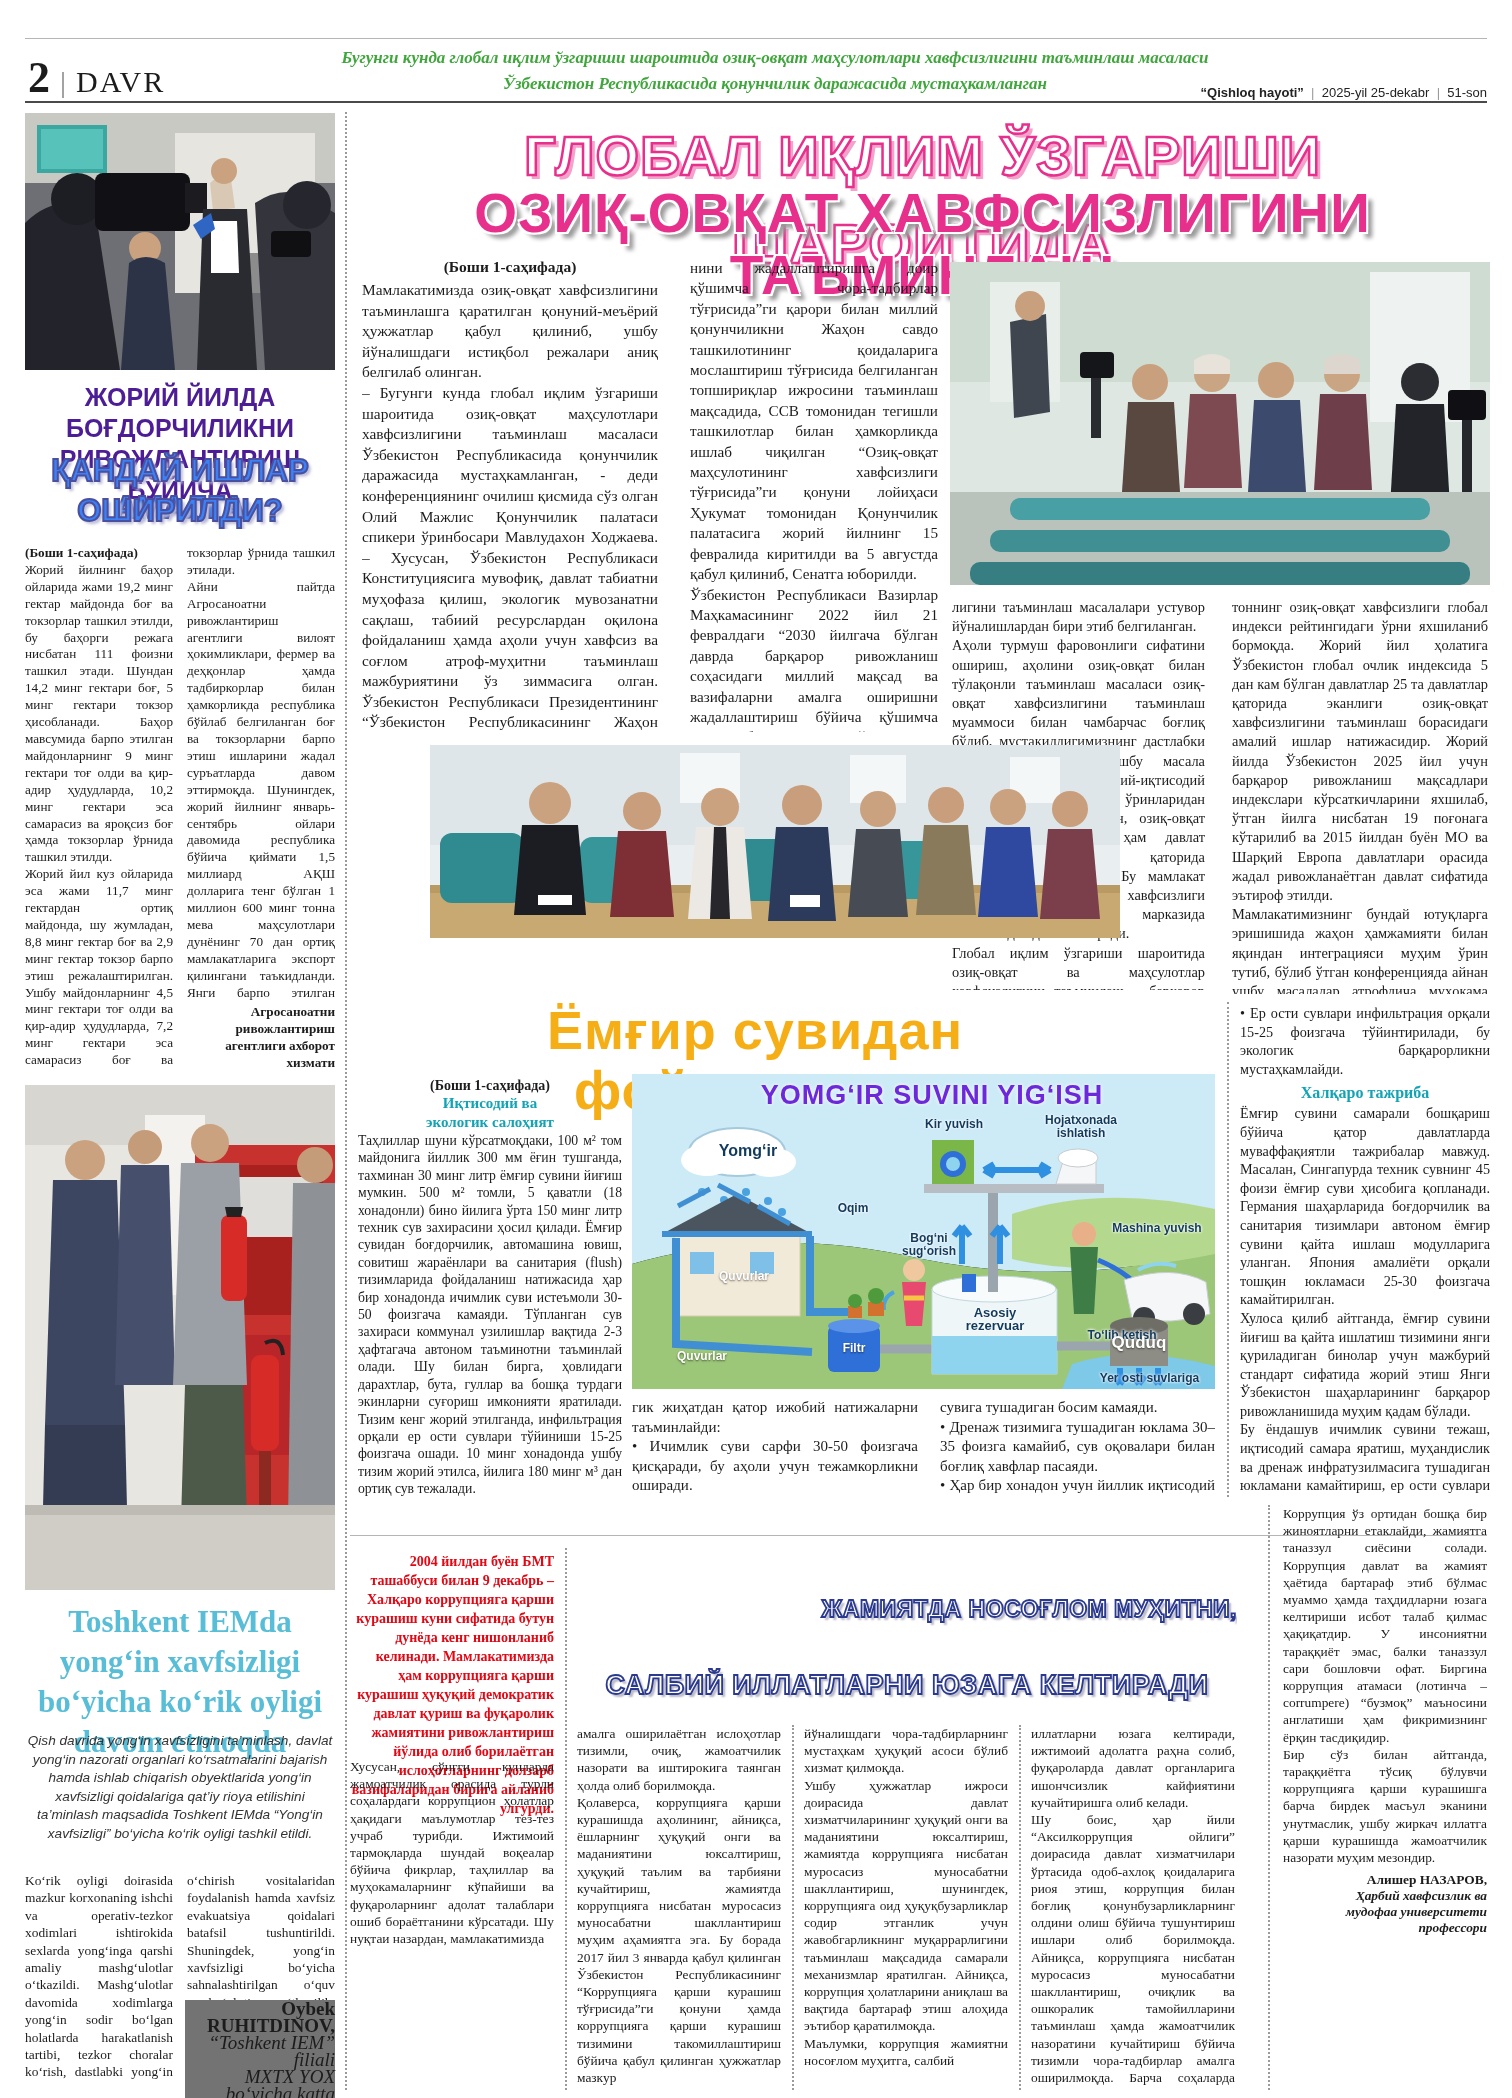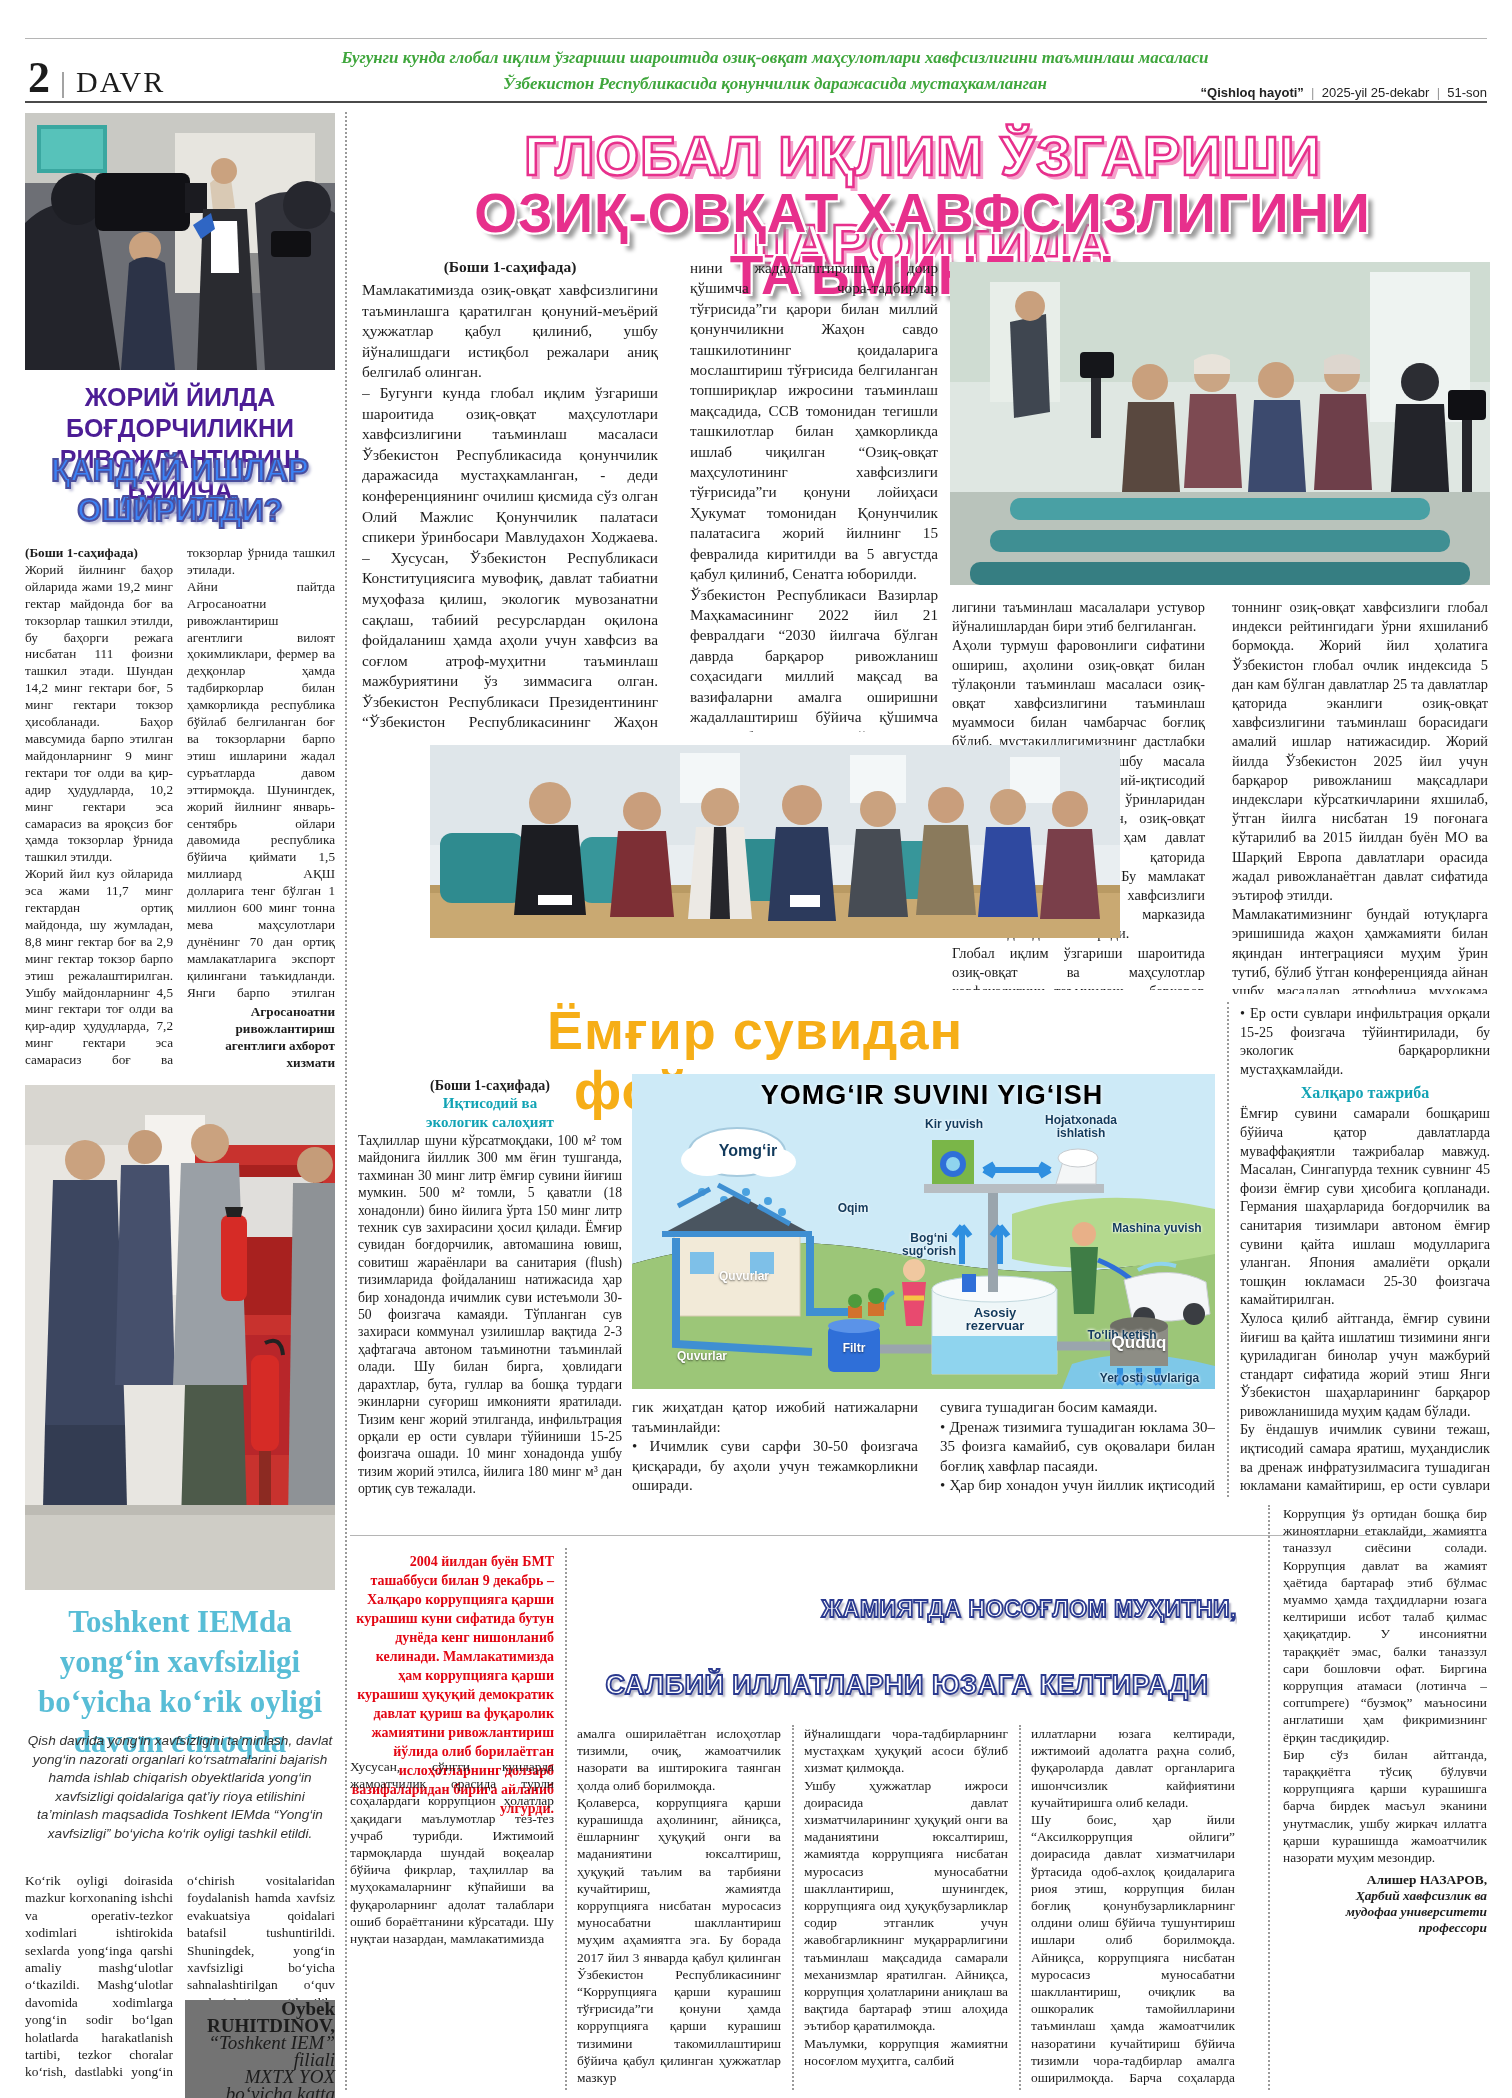--- a/index.html
+++ b/index.html
@@ -39,7 +39,7 @@
      color:#123a5c;text-shadow:0 0 3px #fff,0 0 3px #fff;font-size:12px;line-height:13px;text-align:center;}
   .info-label.white{color:#fff;text-shadow:0 1px 2px rgba(0,0,0,.55);}
   .info-title{position:absolute;font-family:"Liberation Sans",sans-serif;font-weight:bold;
-     color:#000000;font-size:27px;letter-spacing:1px;text-align:center;text-shadow:0 0 4px #fff;}
+     color:#6d28d9;font-size:27px;letter-spacing:1px;text-align:center;text-shadow:0 0 4px #fff;}
   figure{margin:0;}
 </style>
 </head>

